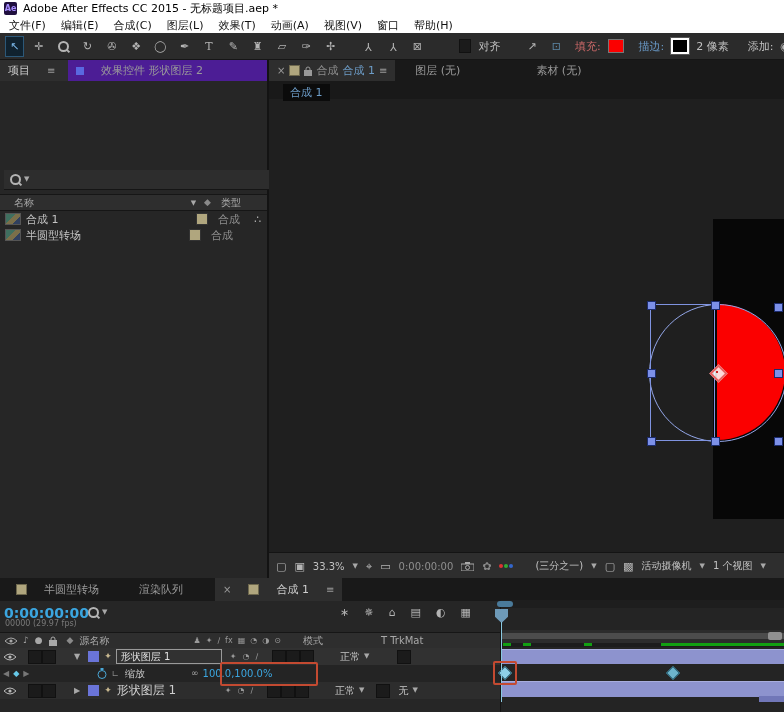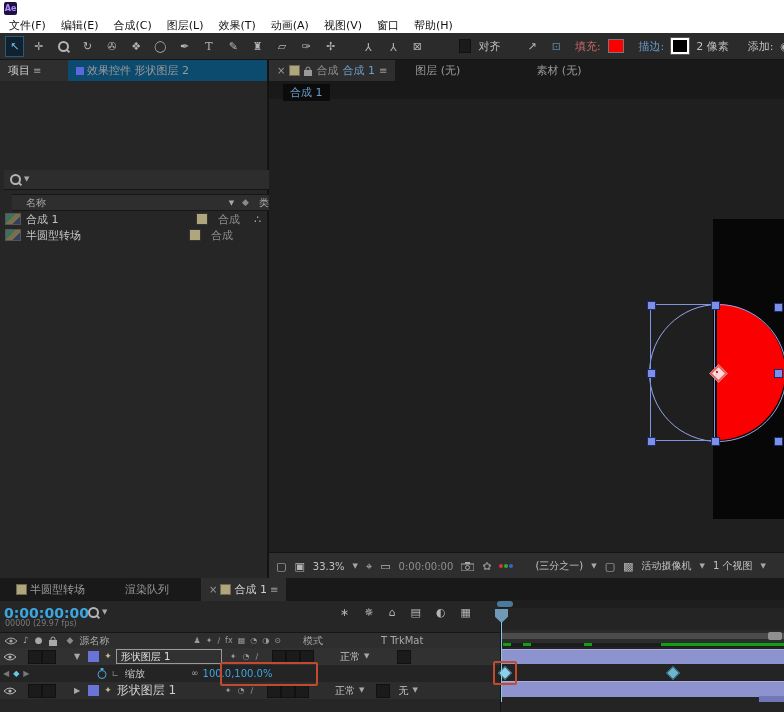--- a/index.html
+++ b/index.html
@@ -66,6 +66,7 @@
 
   <div class="abs titlebar" style="left:0;top:0;width:784px;height:17px">
     <span class="appicon">Ae</span>
+    <span class="title">Adobe After Effects CC 2015 - 无标题项目.aep *</span>
   </div>
 
   <div class="abs menubar" style="left:0;top:17px;width:784px;height:16px">

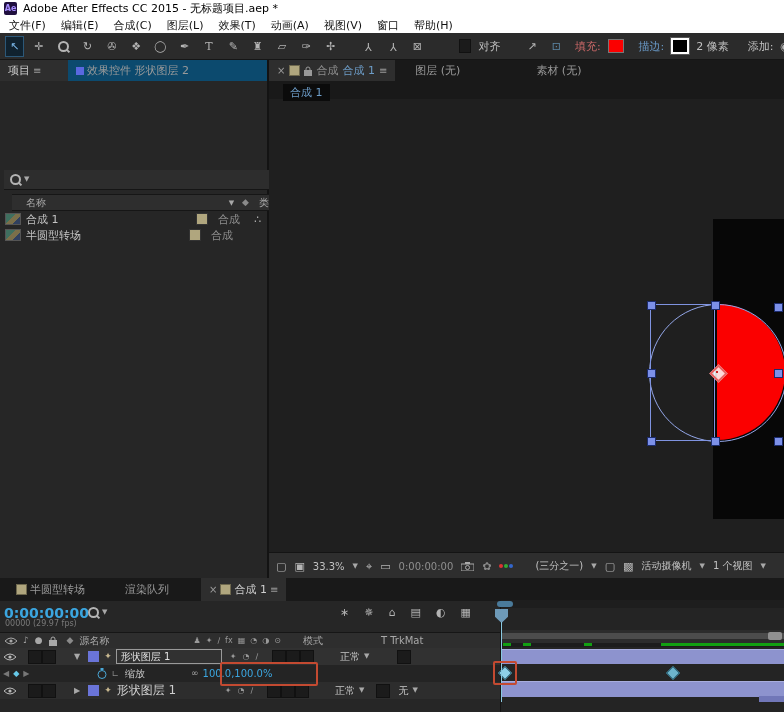--- a/index.html
+++ b/index.html
@@ -30,7 +30,7 @@
   
   .panel{background:#262626}
   .tabbar{background:#191919;display:flex;align-items:stretch;height:21px}
-  .tab{display:flex;align-items:center;gap:3px;padding:0 8px;font-size:11px;color:#9a9a9a;white-space:nowrap}
+  .tab{display:flex;align-items:center;gap:17px;padding:0 8px;font-size:11px;color:#9a9a9a;white-space:nowrap}
   .tab.active{background:#2e2e2e;color:#cfcfcf}
   .tansq{width:9px;height:9px;background:#b0a67e;border:1px solid #6e684e;display:inline-block}
   .bluesq{width:8px;height:8px;background:#5a68e0;display:inline-block}

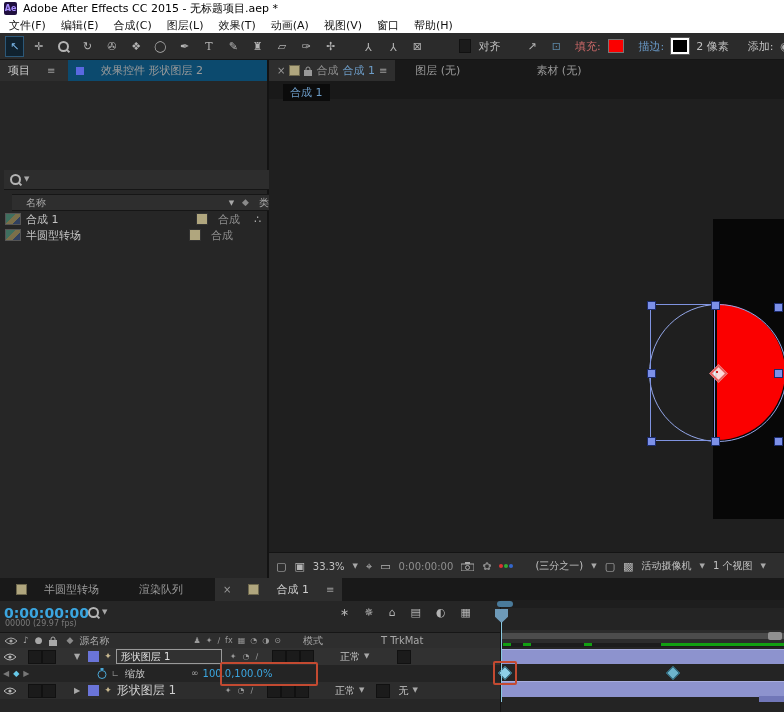--- a/index.html
+++ b/index.html
@@ -156,7 +156,7 @@
         <span>项目</span>
         <span class="menu3">≡</span>
       </div>
-      <div class="tab" style="flex:1;background:#0c4a6e">
+      <div class="tab" style="flex:1;background:#4c1d95">
         <span class="bluesq"></span>
         <span>效果控件 形状图层 2</span>
       </div>

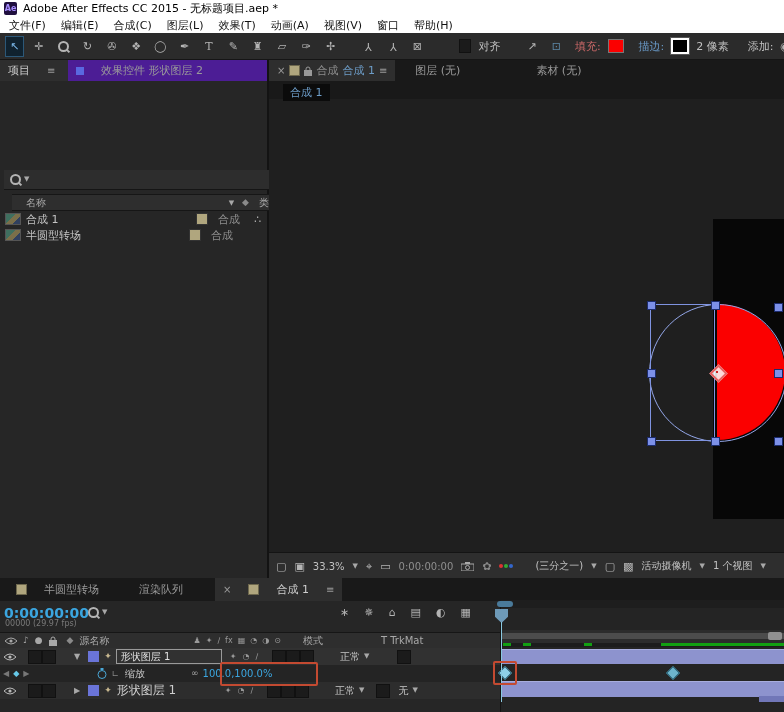--- a/index.html
+++ b/index.html
@@ -167,7 +167,7 @@
       <span class="ics" style="font-size:7px">▼</span>
     </div>
 
-    <div class="abs hdr" style="left:12px;top:134px;width:267px;height:15px">
+    <div class="abs hdr" style="left:0;top:134px;width:267px;height:15px">
       <span style="margin-left:14px">名称</span>
       <span style="margin-left:auto;font-size:7px">▼</span>
       <span class="ics" style="margin-left:8px;color:#8a8a8a">◆</span>

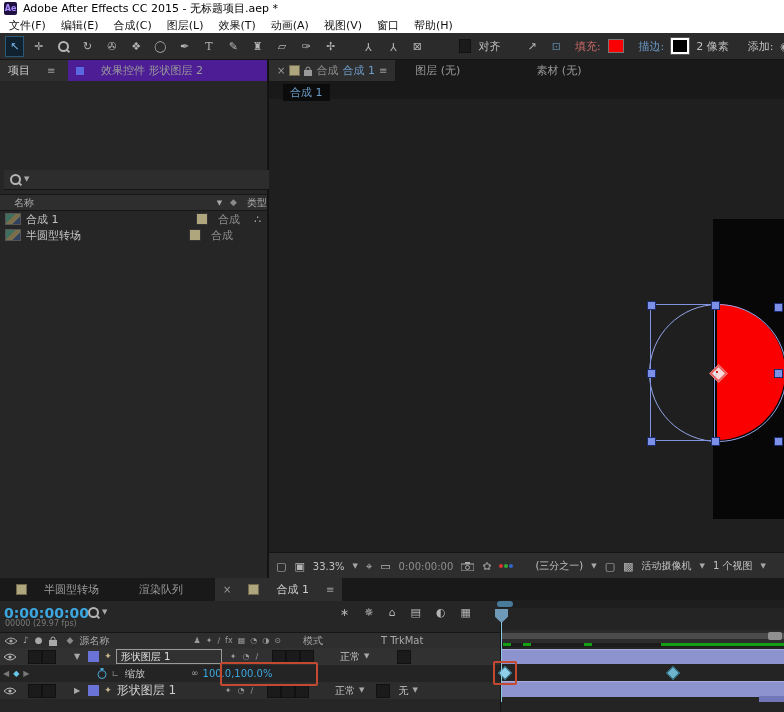--- a/index.html
+++ b/index.html
@@ -171,7 +171,7 @@
       <span style="margin-left:14px">名称</span>
       <span style="margin-left:auto;font-size:7px">▼</span>
       <span class="ics" style="margin-left:8px;color:#8a8a8a">◆</span>
-      <span style="margin-left:10px;">类型</span>
+      <span style="margin-left:10px;margin-right:26px">类型</span>
     </div>
 
     <div class="abs row" style="left:0;top:151px;width:267px;height:16px">

